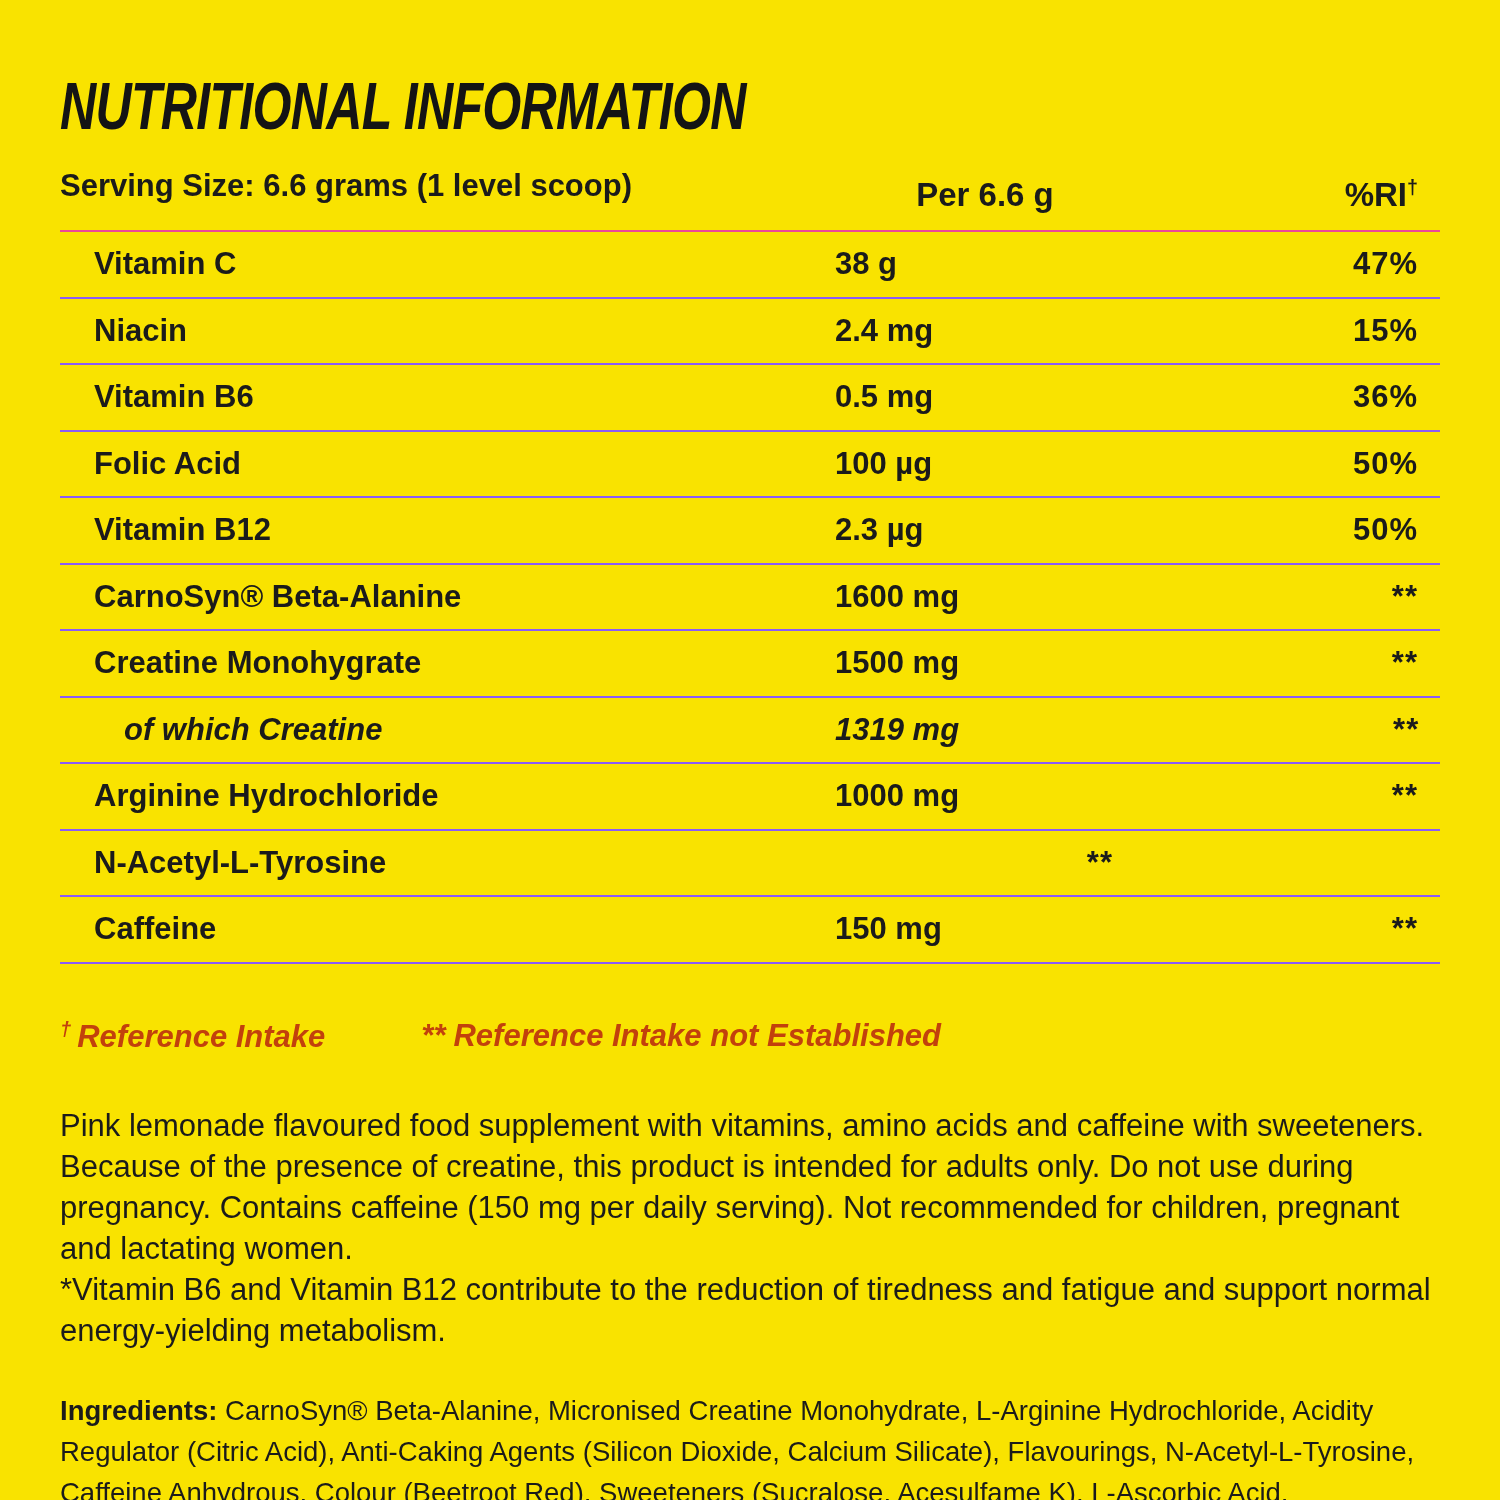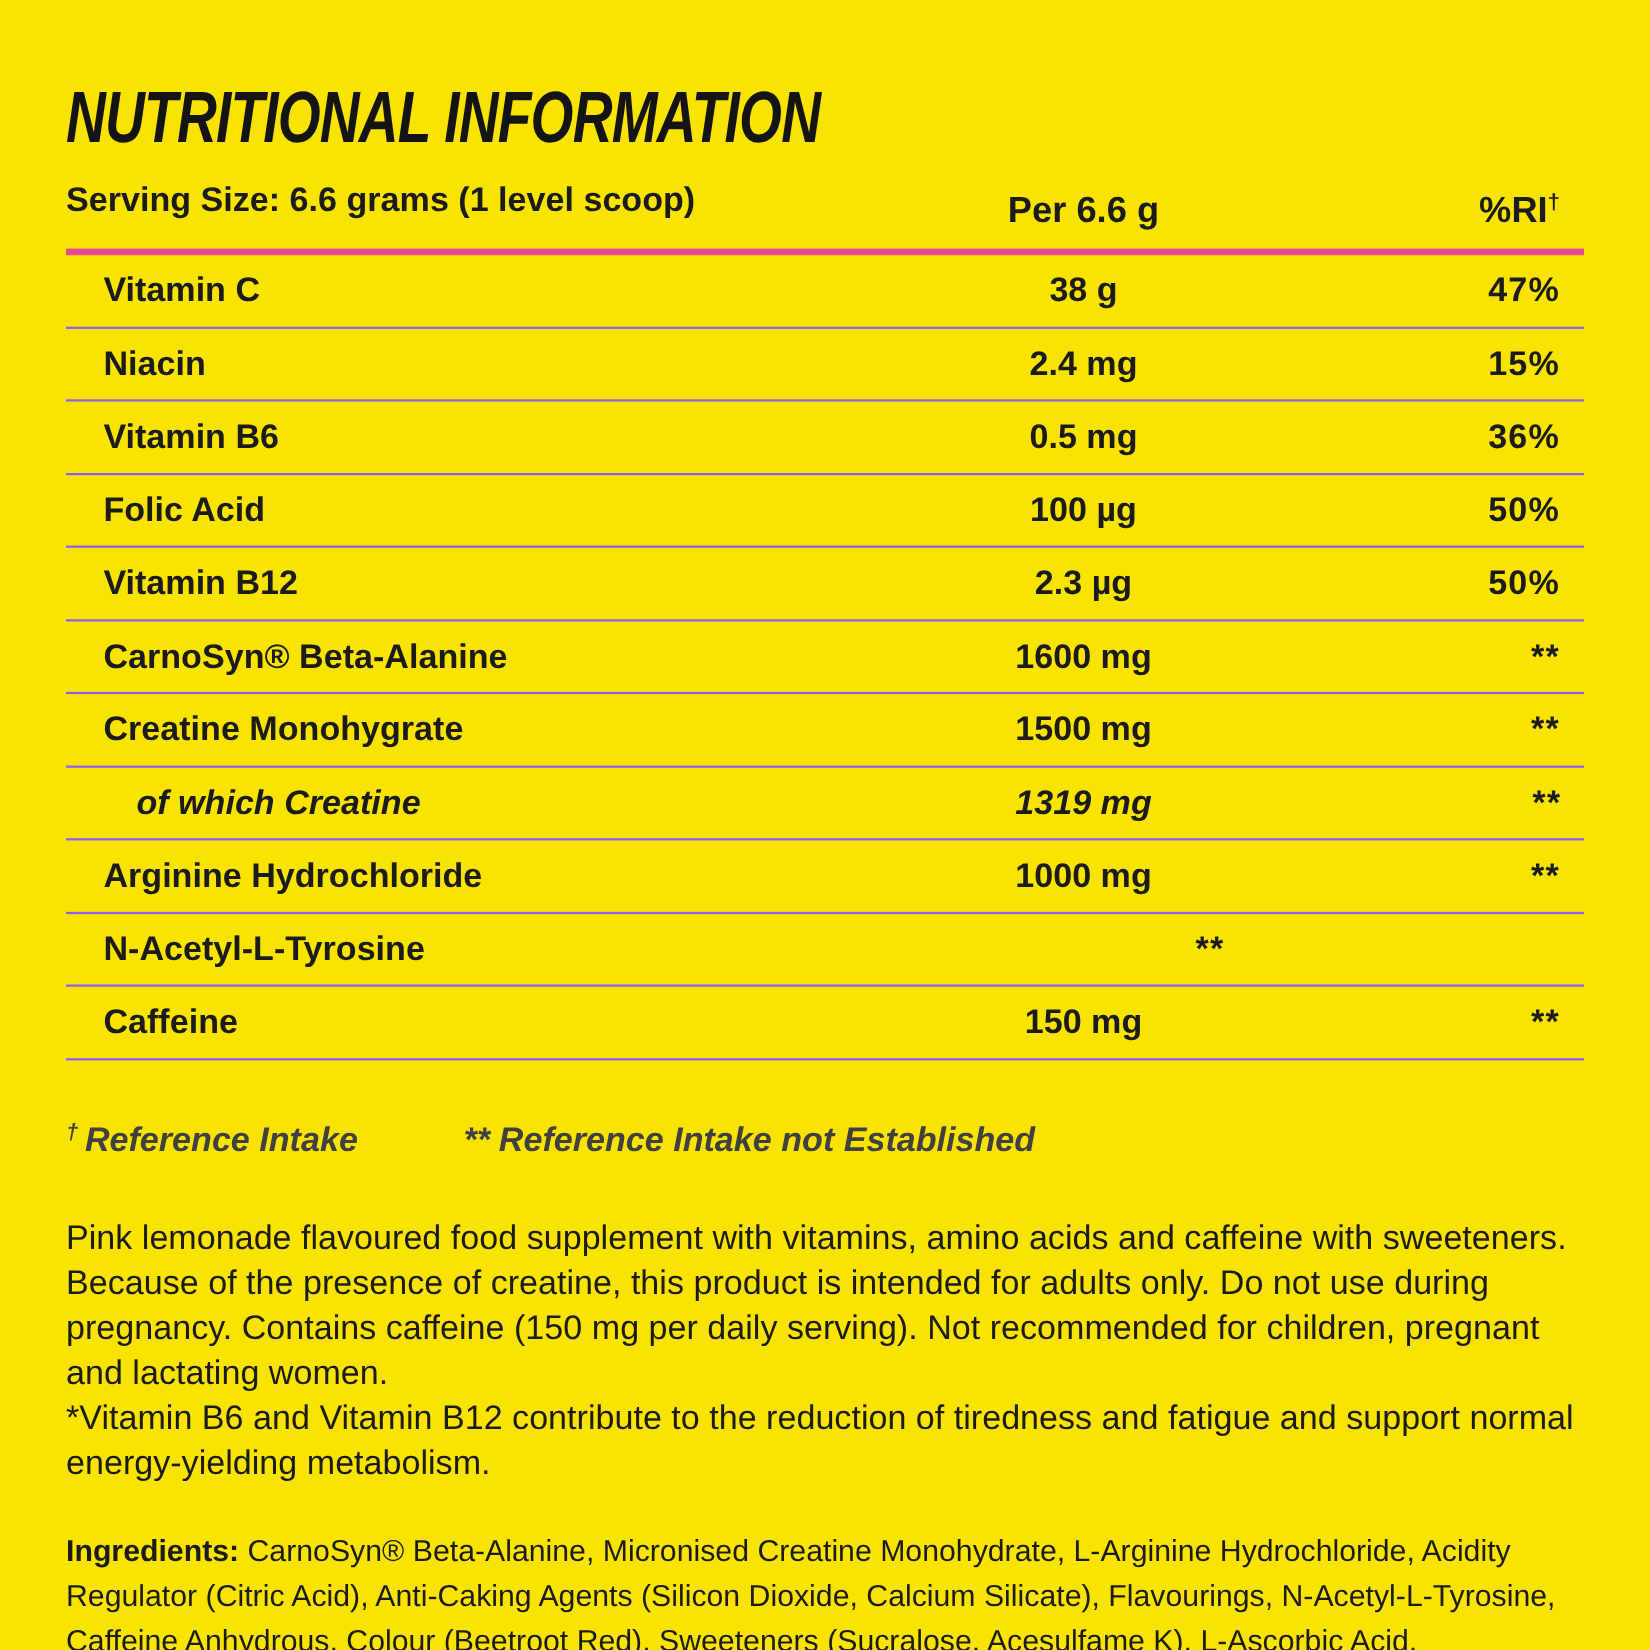--- a/index.html
+++ b/index.html
@@ -37,7 +37,7 @@
     margin-top: 6px;
     height: 82px;
     align-items: end;
-    border-bottom: 6px solid #ec4899;
+    border-bottom: 2px solid #ec4899;
   }
   .serving {
     font-size: 31px;

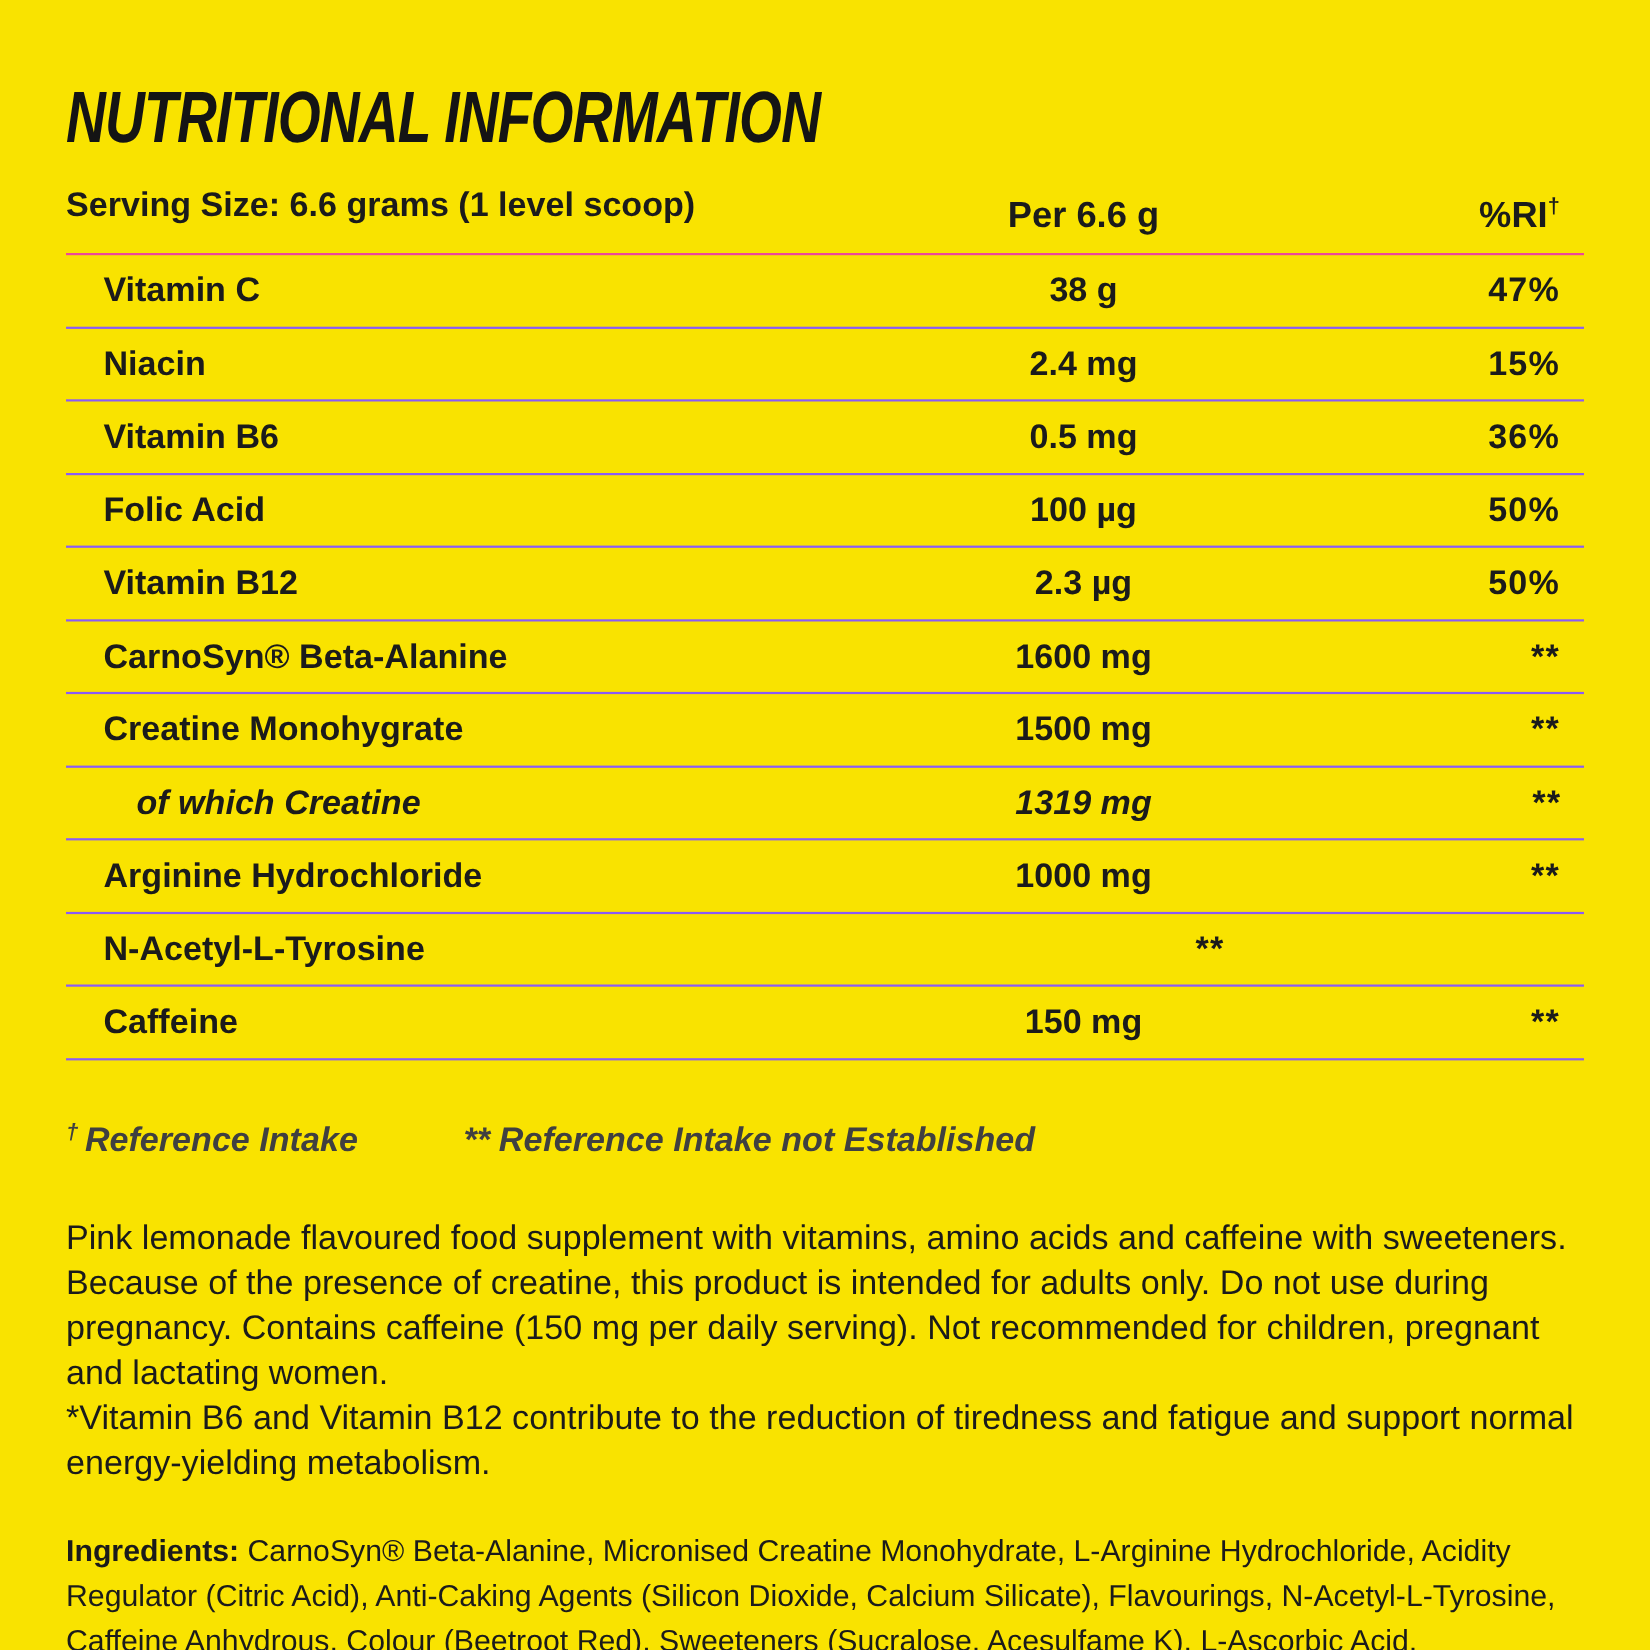--- a/index.html
+++ b/index.html
@@ -59,7 +59,7 @@
   }
   .cell { font-size: 31px; font-weight: bold; }
   .cell.name { padding-left: 34px; }
-  .cell.amount { text-align: center; }
+  .cell.amount { text-align: left; }
   .cell.ri { text-align: right; padding-right: 22px; letter-spacing: 1px; }
   .row.sub .cell { font-style: italic; font-weight: bold; }
   .row.sub .cell.name { padding-left: 64px; }

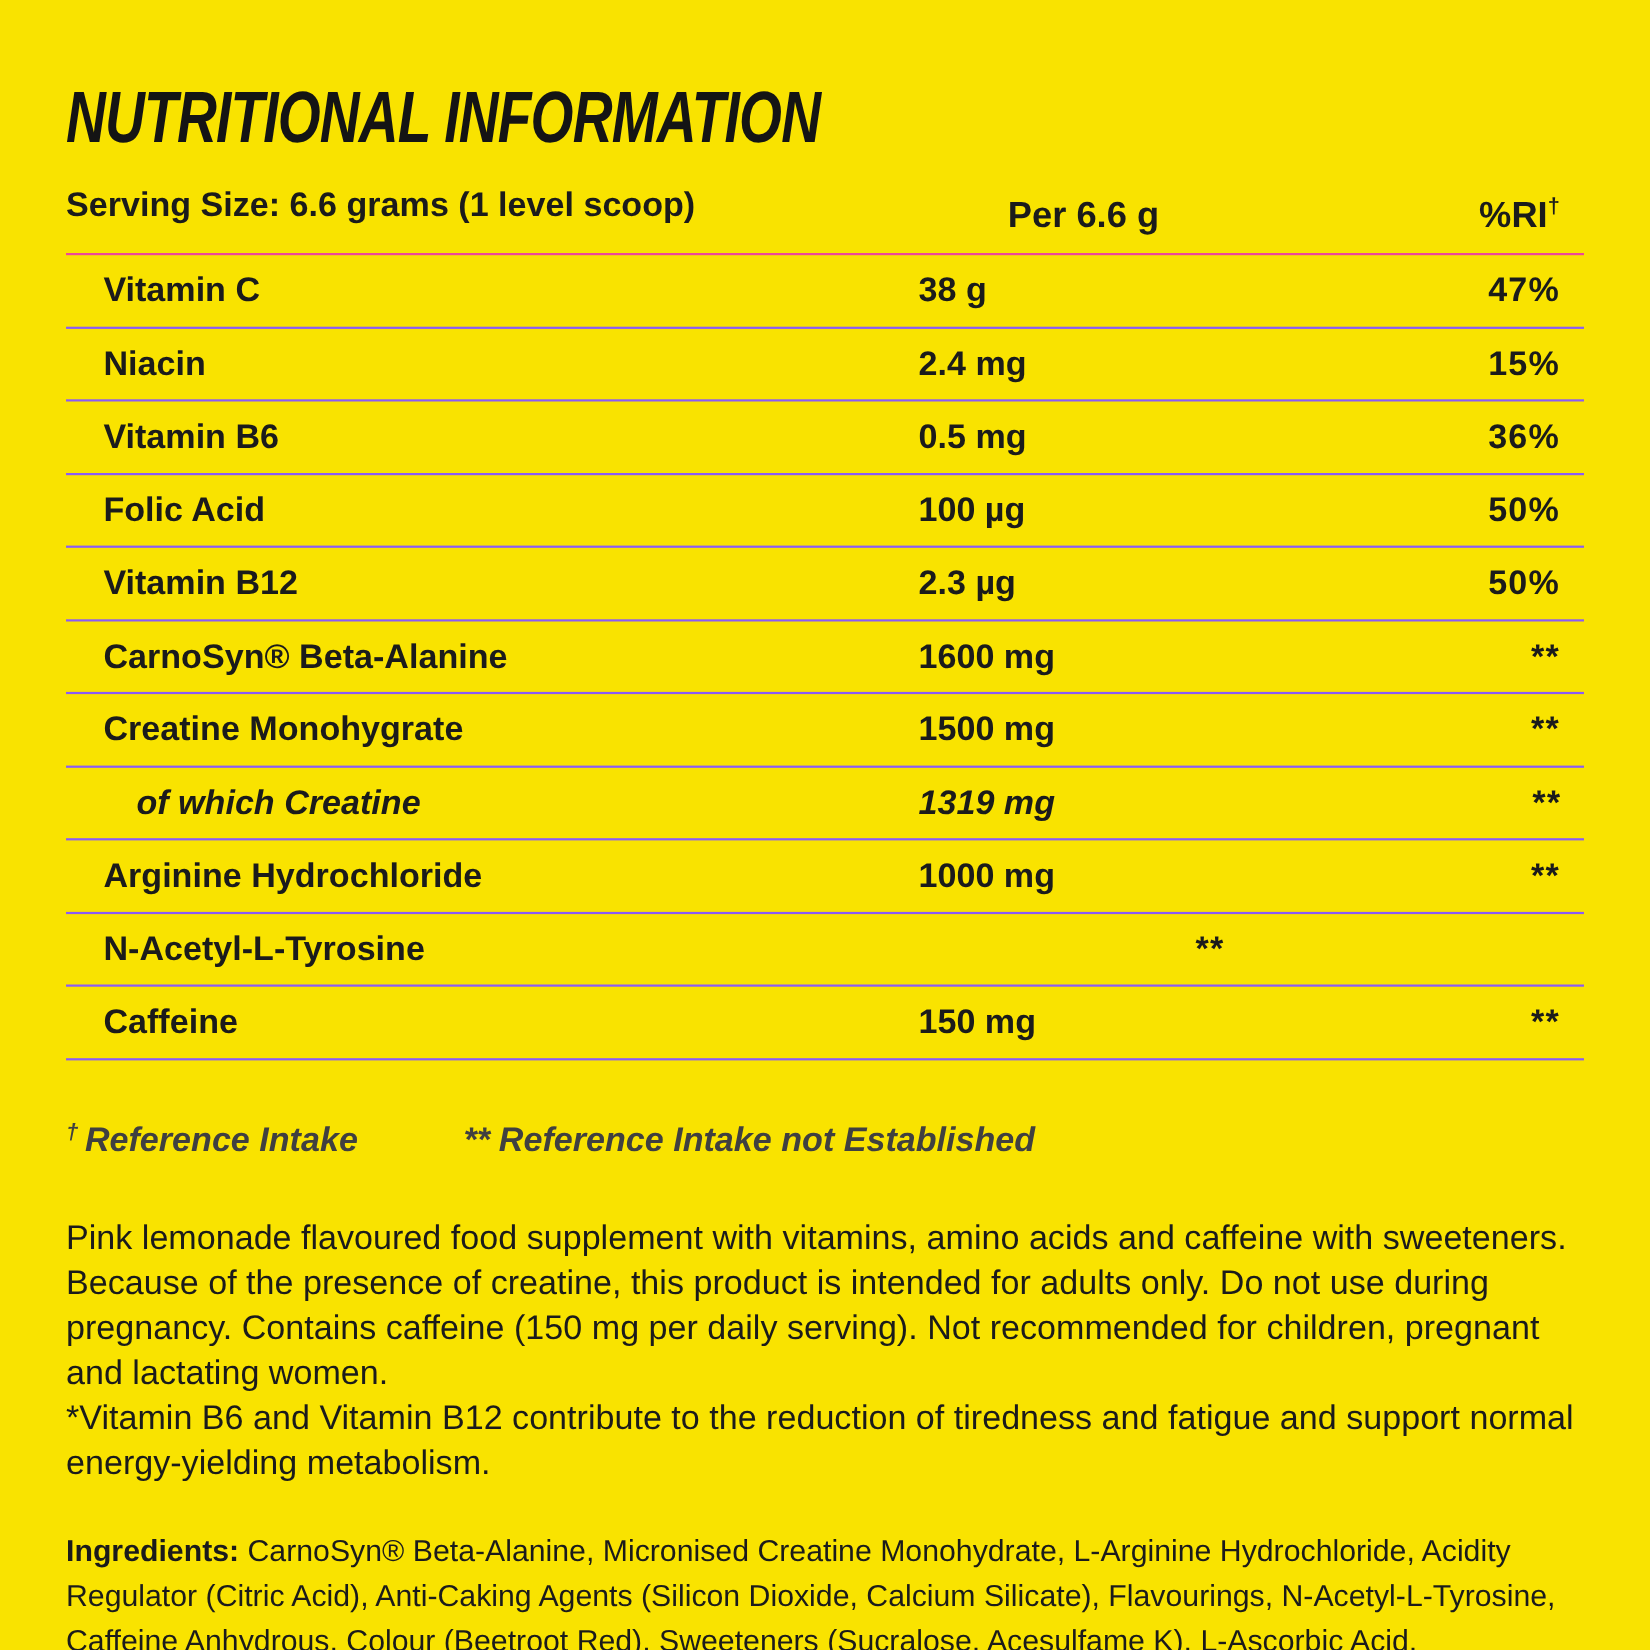--- a/index.html
+++ b/index.html
@@ -71,7 +71,7 @@
     font-size: 31px;
     font-weight: bold;
     font-style: italic;
-    color: #404040;
+    color: #c2410c;
   }
   .footnotes .fmark-sup { font-size: 65%; vertical-align: super; margin-right: 6px; }
   .footnotes .fmark { margin-right: 8px; }

